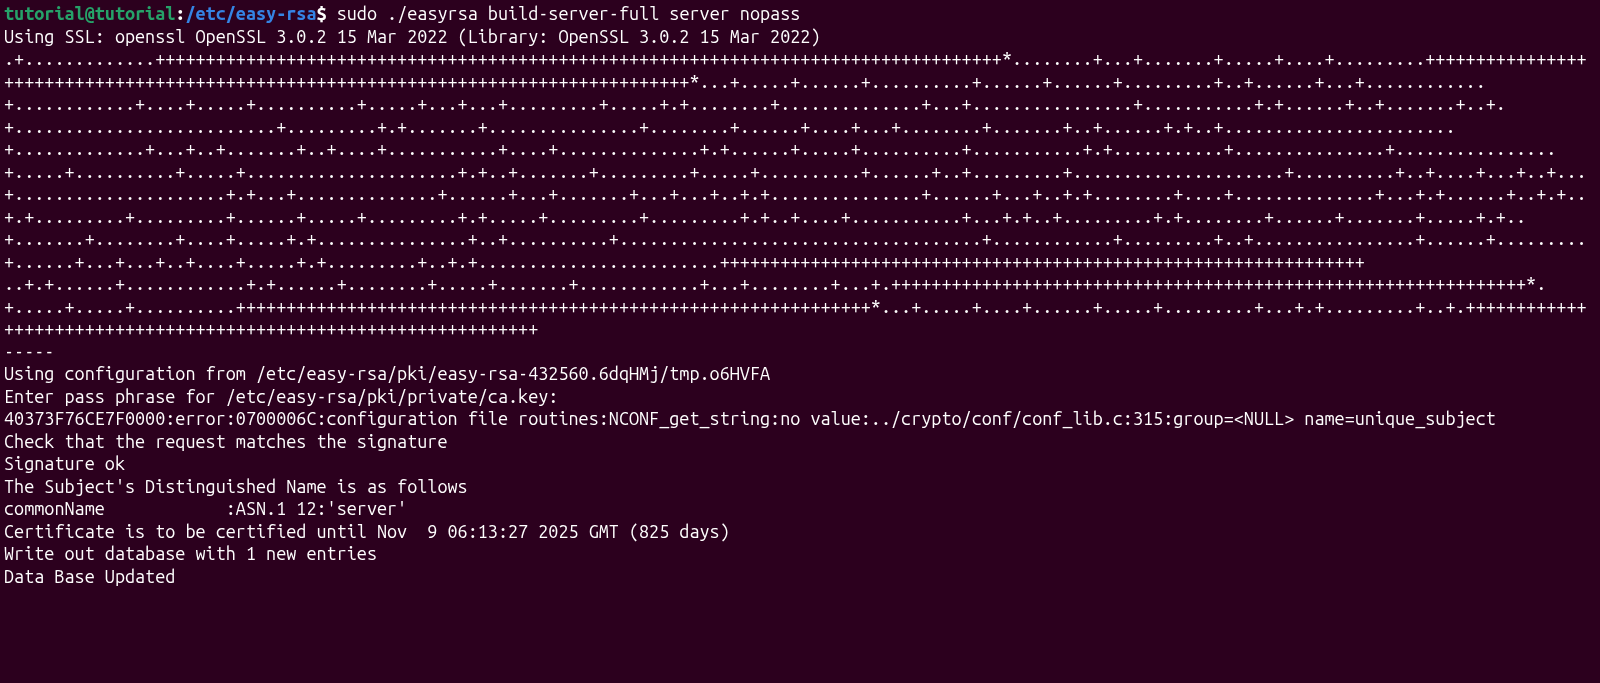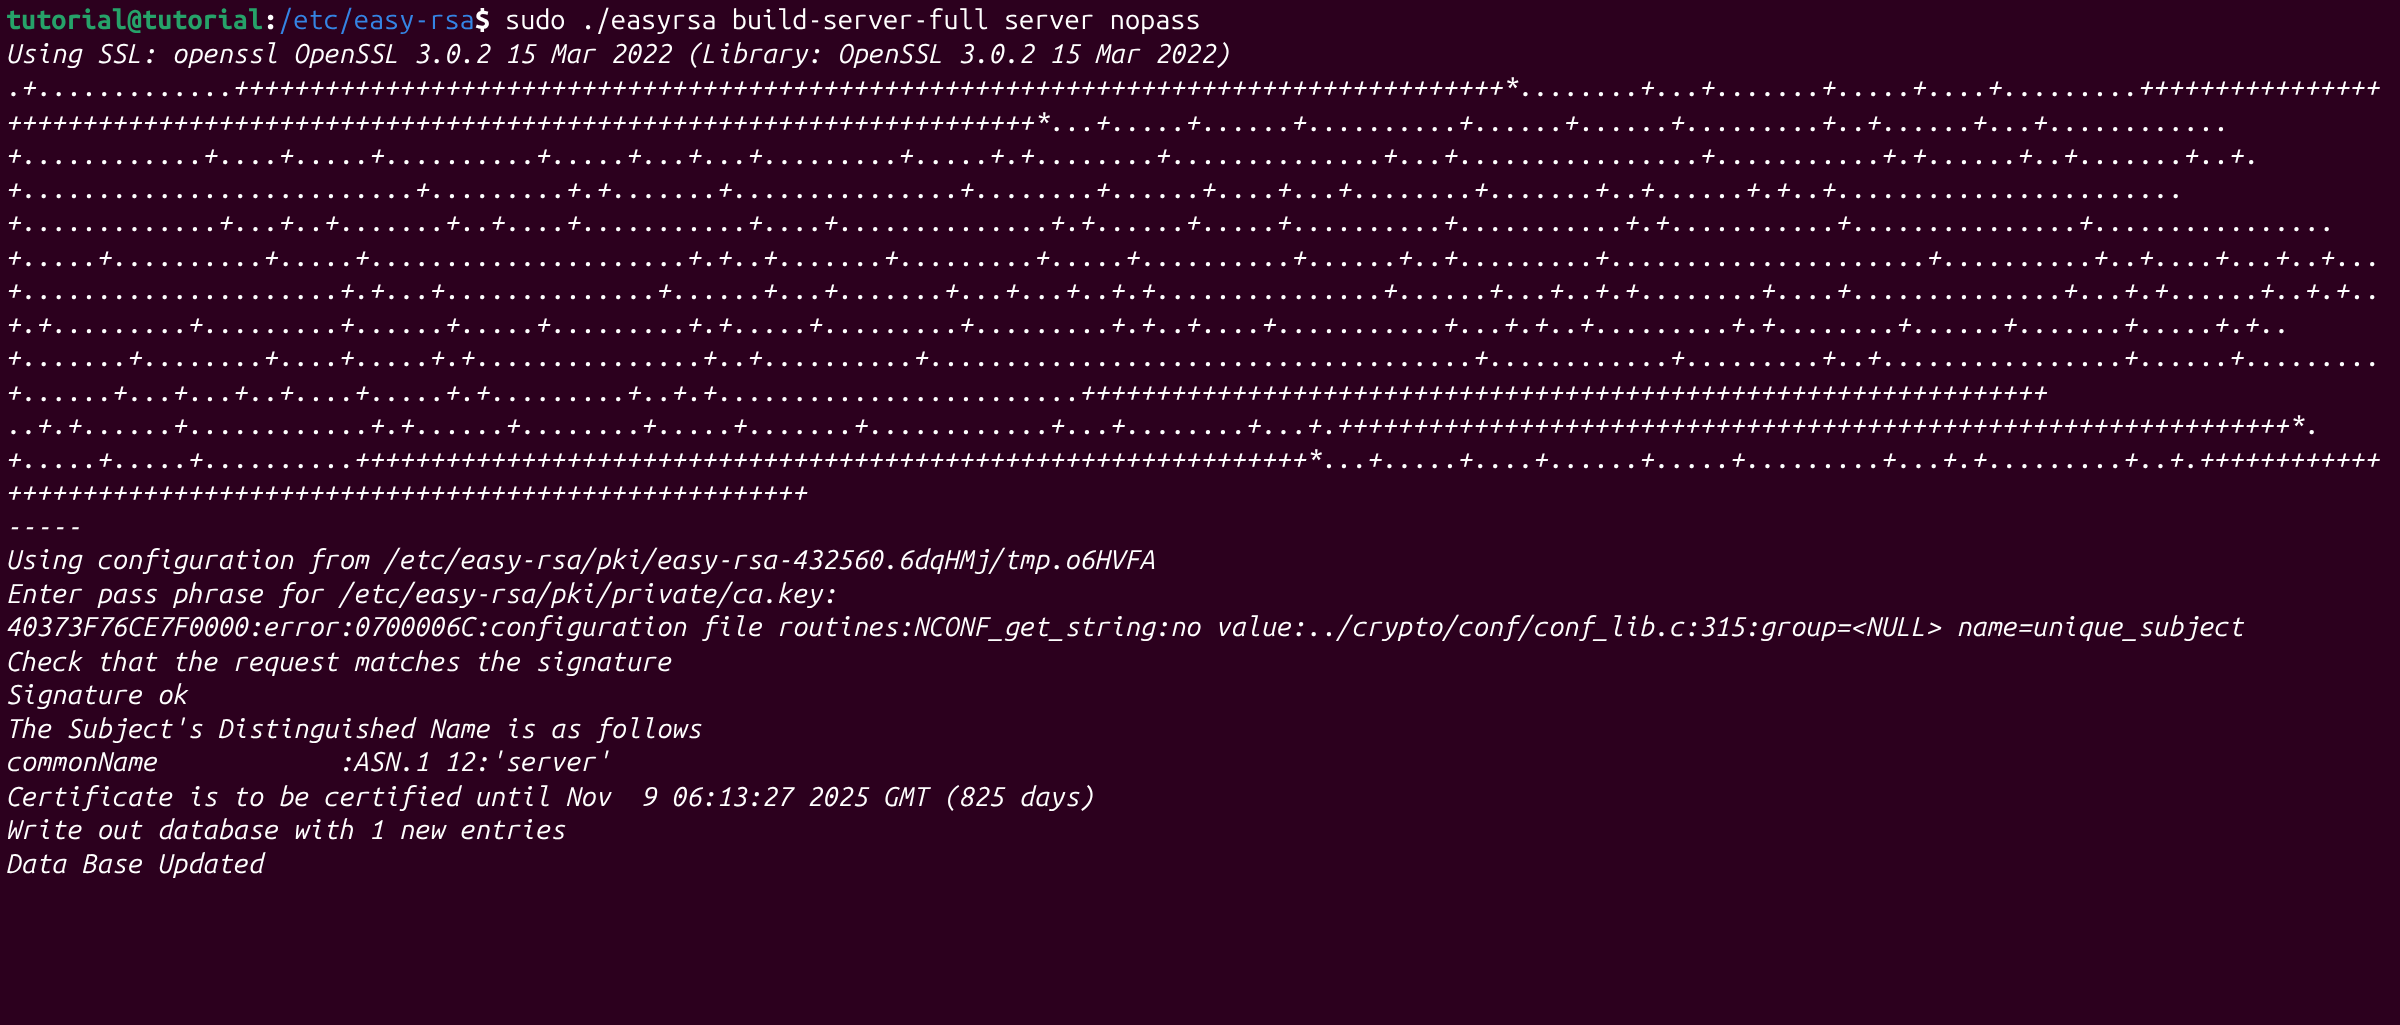--- a/index.html
+++ b/index.html
@@ -20,7 +20,7 @@
     word-break: break-all;
   }
   .prompt-user { color: #26a269; font-weight: bold; }
-  .prompt-path { color: #3584e4; font-weight: normal; }
+  .prompt-path { color: #3584e4; font-weight: bold; }
   .prompt-sep  { color: #ffffff; font-weight: bold; }
   .prompt-dollar { color: #ffffff; font-weight: bold; }
   .cmd { color: #ffffff; text-align: center; }

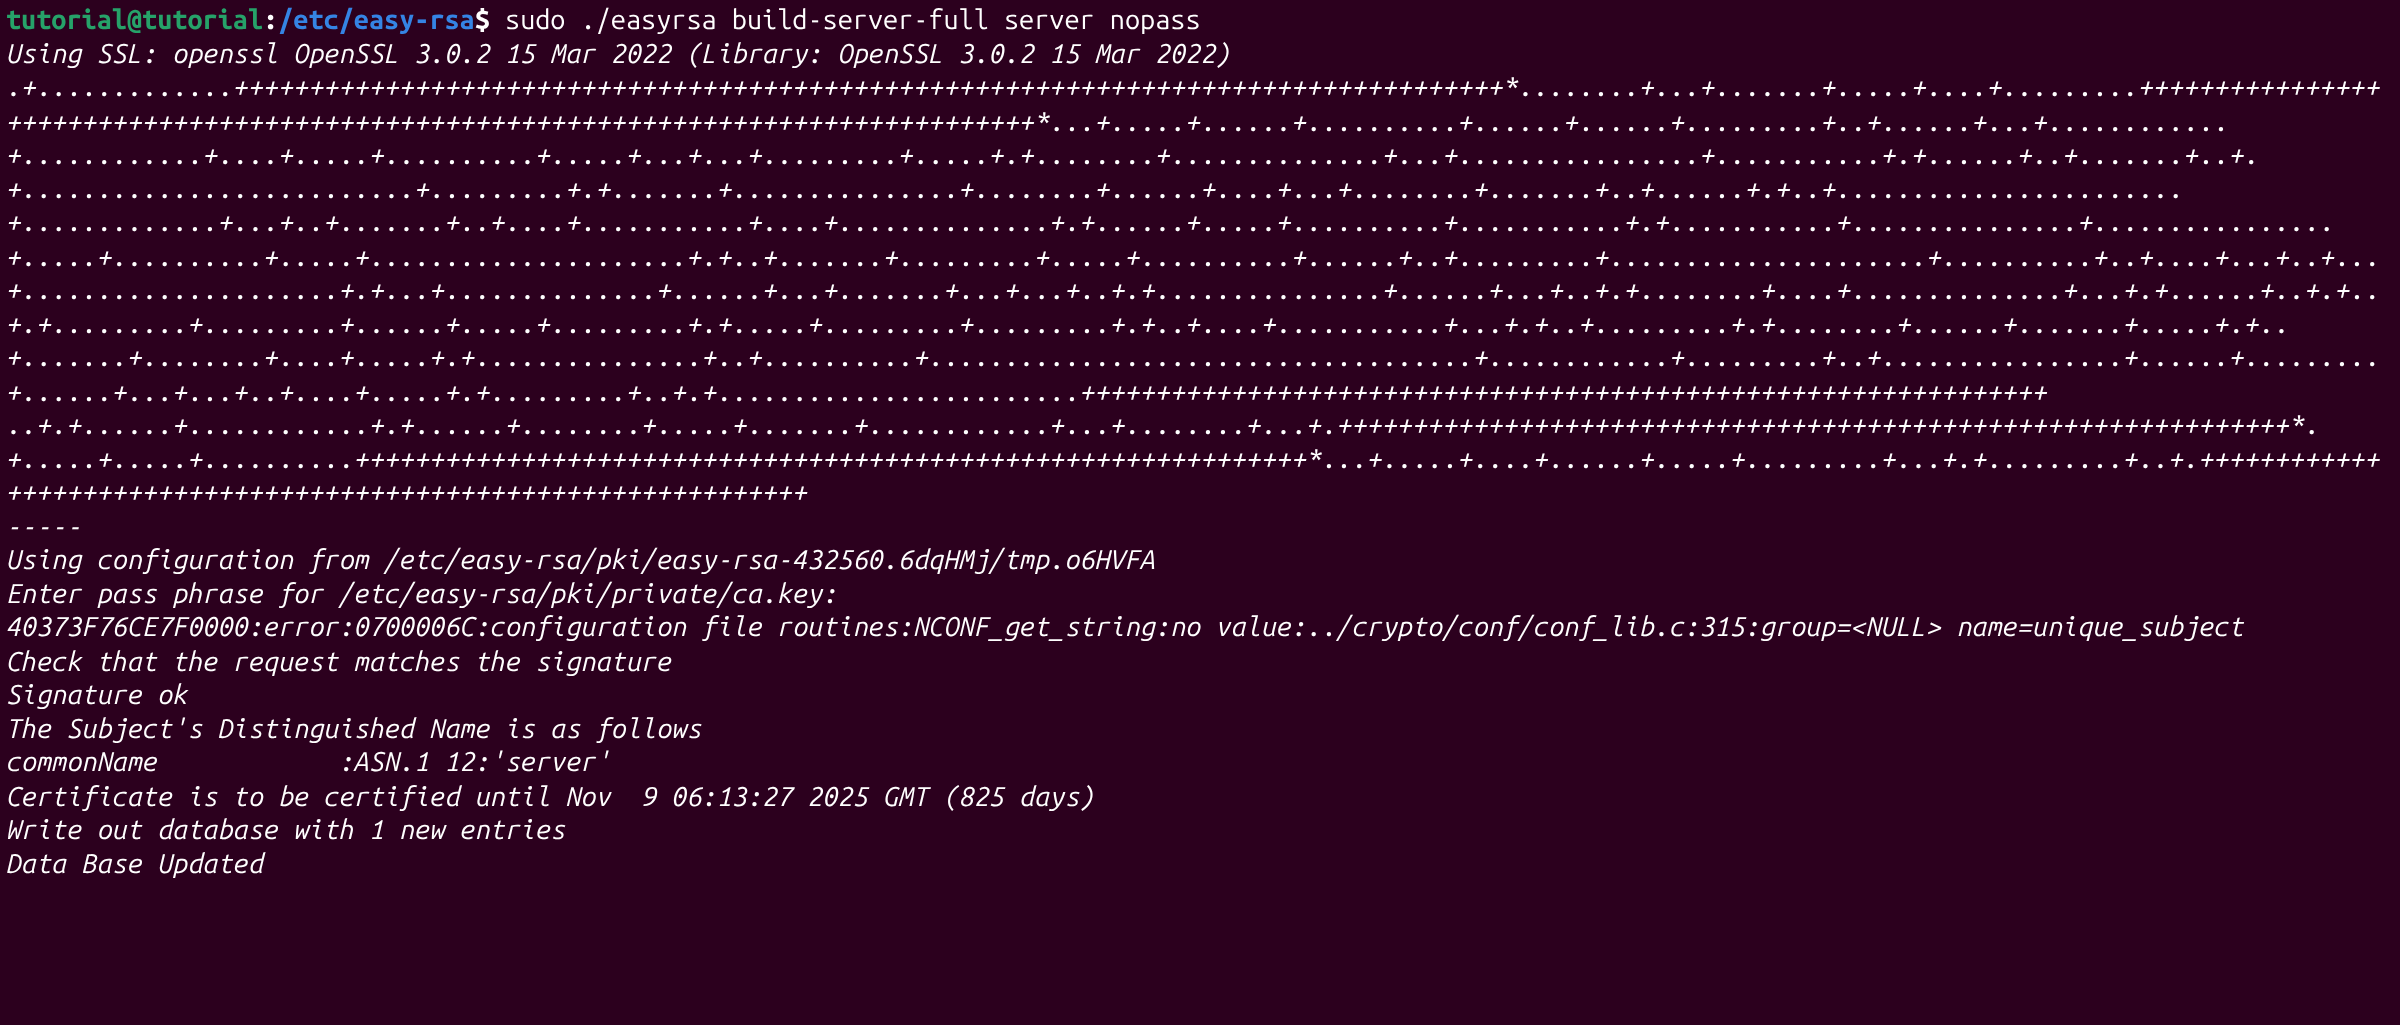--- a/index.html
+++ b/index.html
@@ -24,7 +24,7 @@
   .prompt-sep  { color: #ffffff; font-weight: bold; }
   .prompt-dollar { color: #ffffff; font-weight: bold; }
   .cmd { color: #ffffff; text-align: center; }
-  .out { color: #ffffff; display: block; font-style: italic; }
+  .out { color: #ffffff; display: block; }
 </style>
 </head>
 <body>

